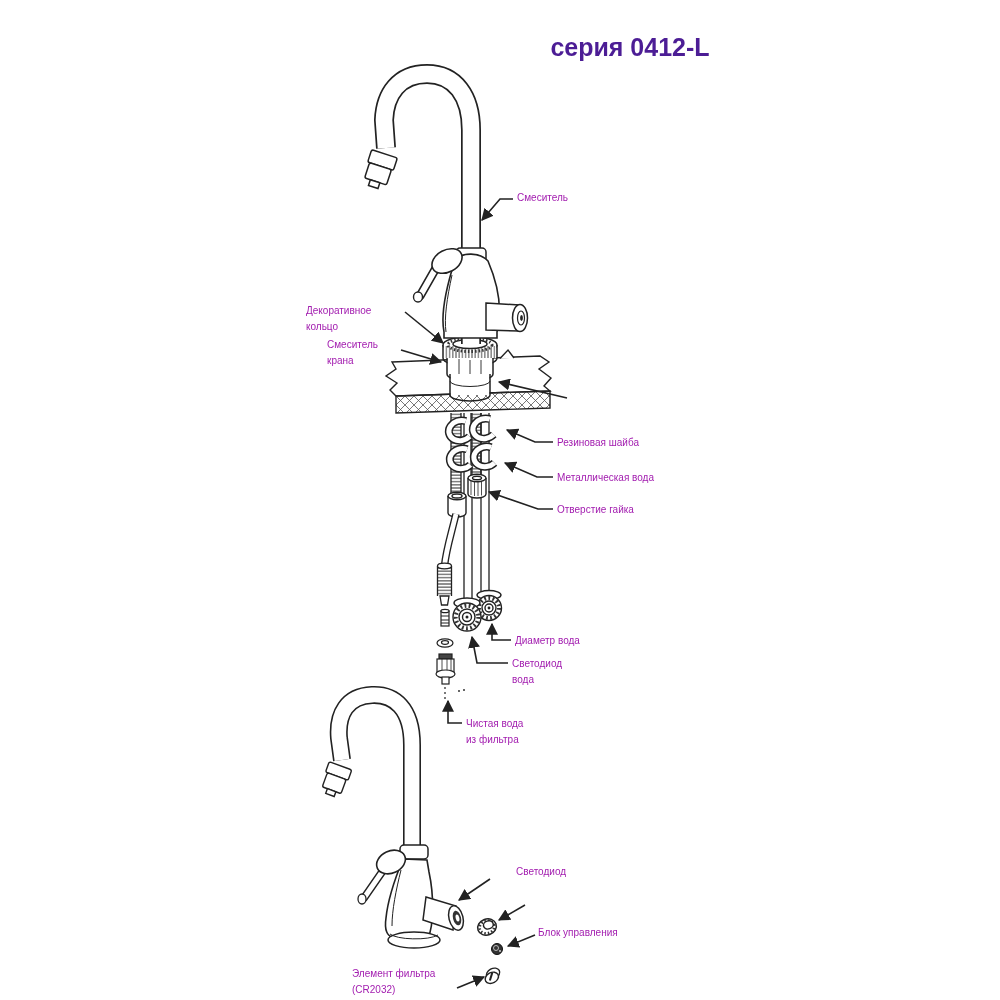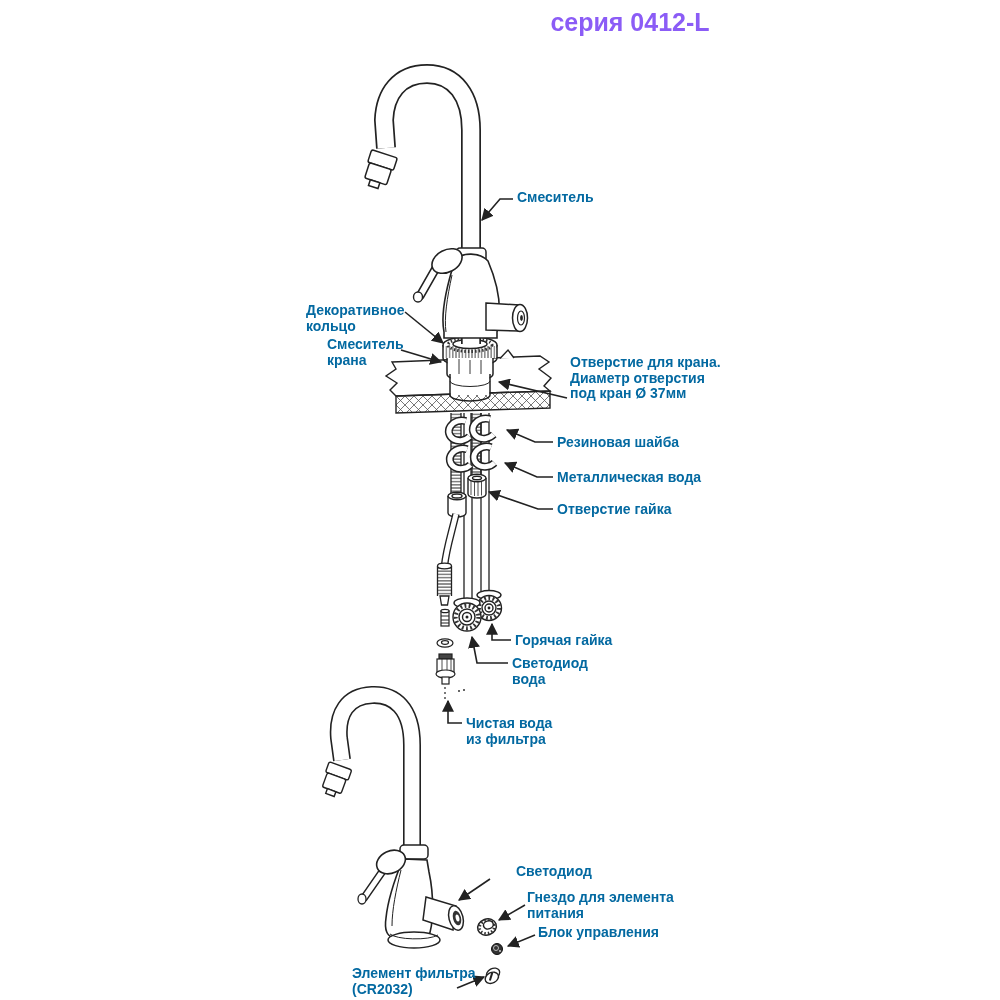--- a/index.html
+++ b/index.html
@@ -8,8 +8,8 @@
   svg{position:absolute;left:0;top:0;}
   .lbl{position:absolute;font-family:"Liberation Sans",sans-serif;font-weight:700;
        font-size:14px;line-height:15.5px;color:#0369a1;white-space:nowrap;}
-  .title{position:absolute;left:430px;top:8px;width:400px;text-align:center;
-         font-family:"Liberation Sans",sans-serif;font-weight:700;font-size:25px;color:#8b5cf6;}
+  .title{position:absolute;left:430px;top:33px;width:400px;text-align:center;
+         font-family:"Liberation Sans",sans-serif;font-weight:700;font-size:25px;color:#4c1d95;}
 </style>
 </head>
 <body>

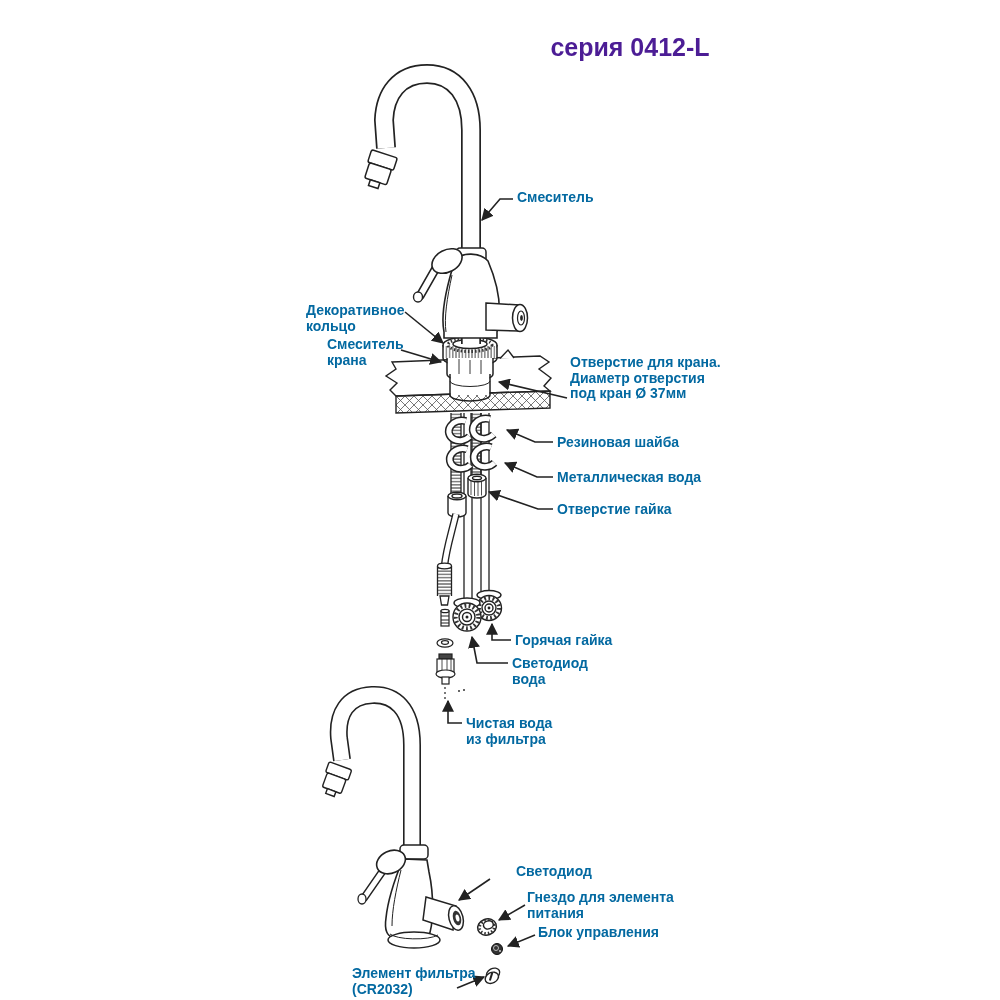--- a/index.html
+++ b/index.html
@@ -6,8 +6,8 @@
   .canvas{position:relative;width:1000px;height:1000px;background:#fff;overflow:hidden;
           font-family:"Liberation Sans",sans-serif;}
   svg{position:absolute;left:0;top:0;}
-  .lbl{position:absolute;font-family:"Liberation Sans",sans-serif;font-weight:700;
-       font-size:14px;line-height:15.5px;color:#0369a1;white-space:nowrap;}
+  .lbl{position:absolute;font-family:"Liberation Sans",sans-serif;font-weight:400;
+       font-size:10px;line-height:15.5px;color:#a21caf;white-space:nowrap;}
   .title{position:absolute;left:430px;top:33px;width:400px;text-align:center;
          font-family:"Liberation Sans",sans-serif;font-weight:700;font-size:25px;color:#4c1d95;}
 </style>

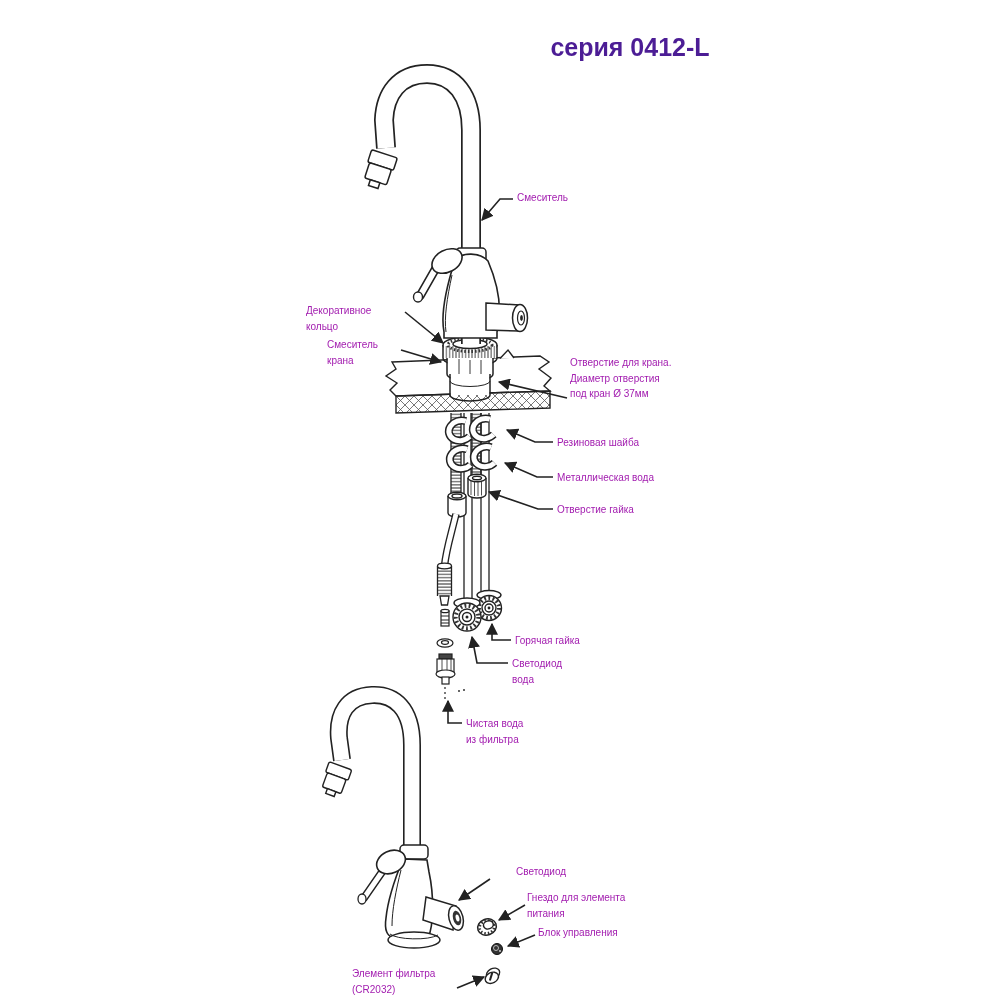--- a/index.html
+++ b/index.html
@@ -237,11 +237,6 @@
   <div>крана</div>
 </div>
 
-<div class="lbl" style="left:570px;top:355px">
-  <div>Отверстие для крана.</div>
-  <div>Диаметр отверстия</div>
-  <div>под кран Ø 37мм</div>
-</div>
 
 <div class="lbl" style="left:557px;top:435px">Резиновая шайба</div>
 

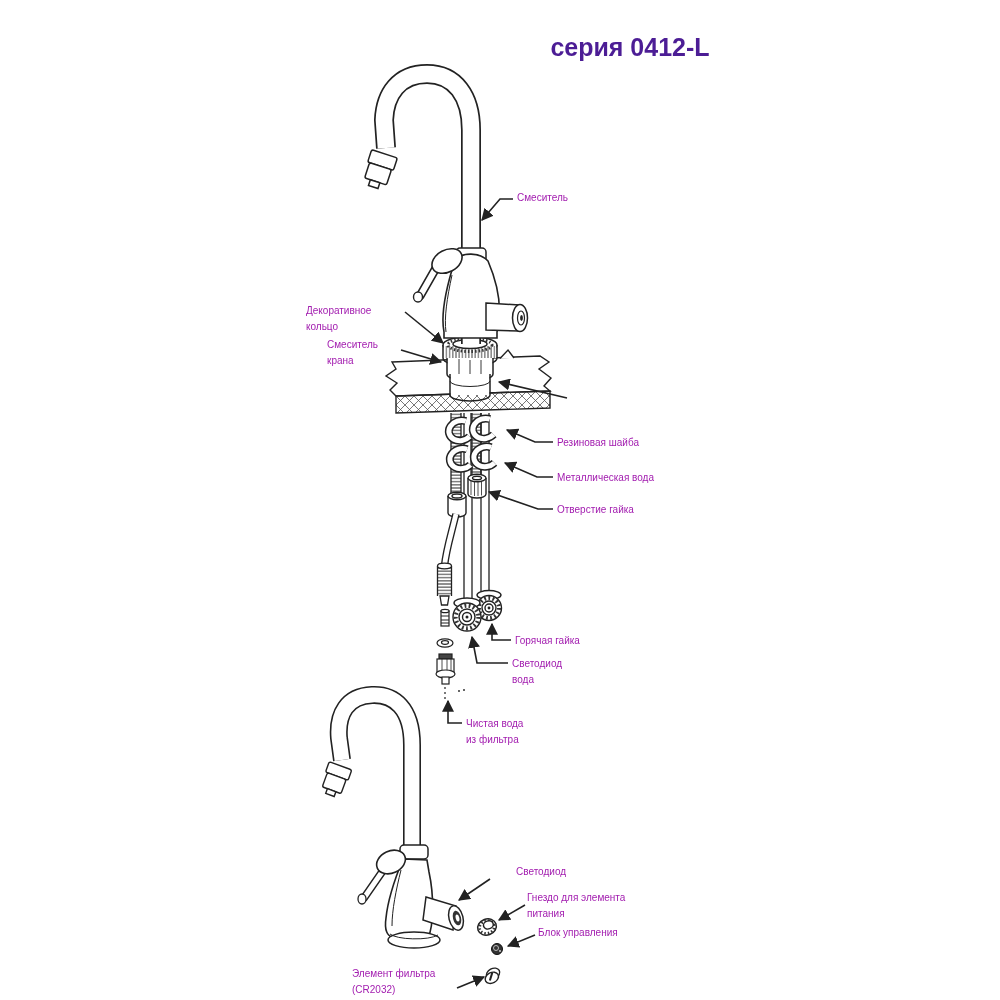--- a/index.html
+++ b/index.html
@@ -244,7 +244,7 @@
 
 <div class="lbl" style="left:557px;top:502px">Отверстие гайка</div>
 
-<div class="lbl" style="left:515px;top:633px">Горячая гайка</div>
+<div class="lbl" style="left:515px;top:633px">Диаметр вода</div>
 
 <div class="lbl" style="left:512px;top:656px">
   <div>Светодиод</div>

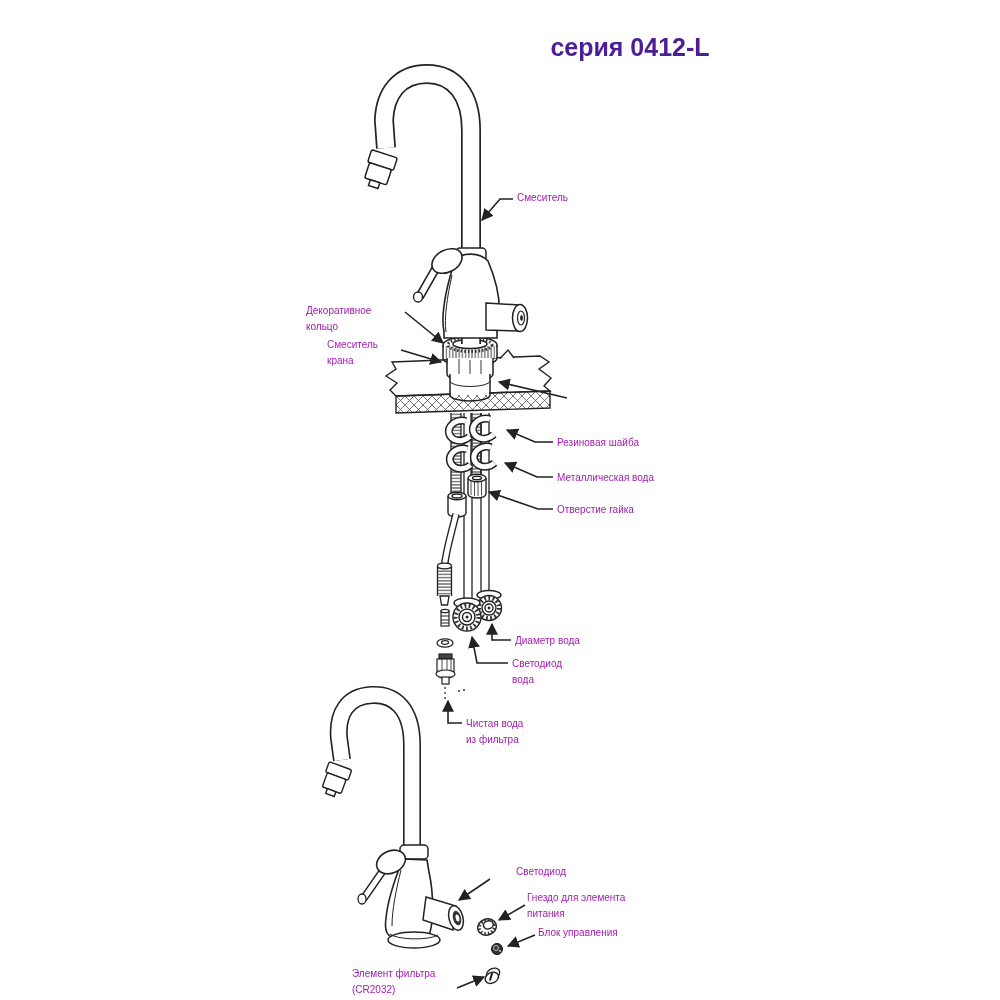--- a/index.html
+++ b/index.html
@@ -258,10 +258,6 @@
 
 <div class="lbl" style="left:516px;top:864px">Светодиод</div>
 
-<div class="lbl" style="left:527px;top:890px">
-  <div>Гнездо для элемента</div>
-  <div>питания</div>
-</div>
 
 <div class="lbl" style="left:538px;top:925px">Блок управления</div>
 

